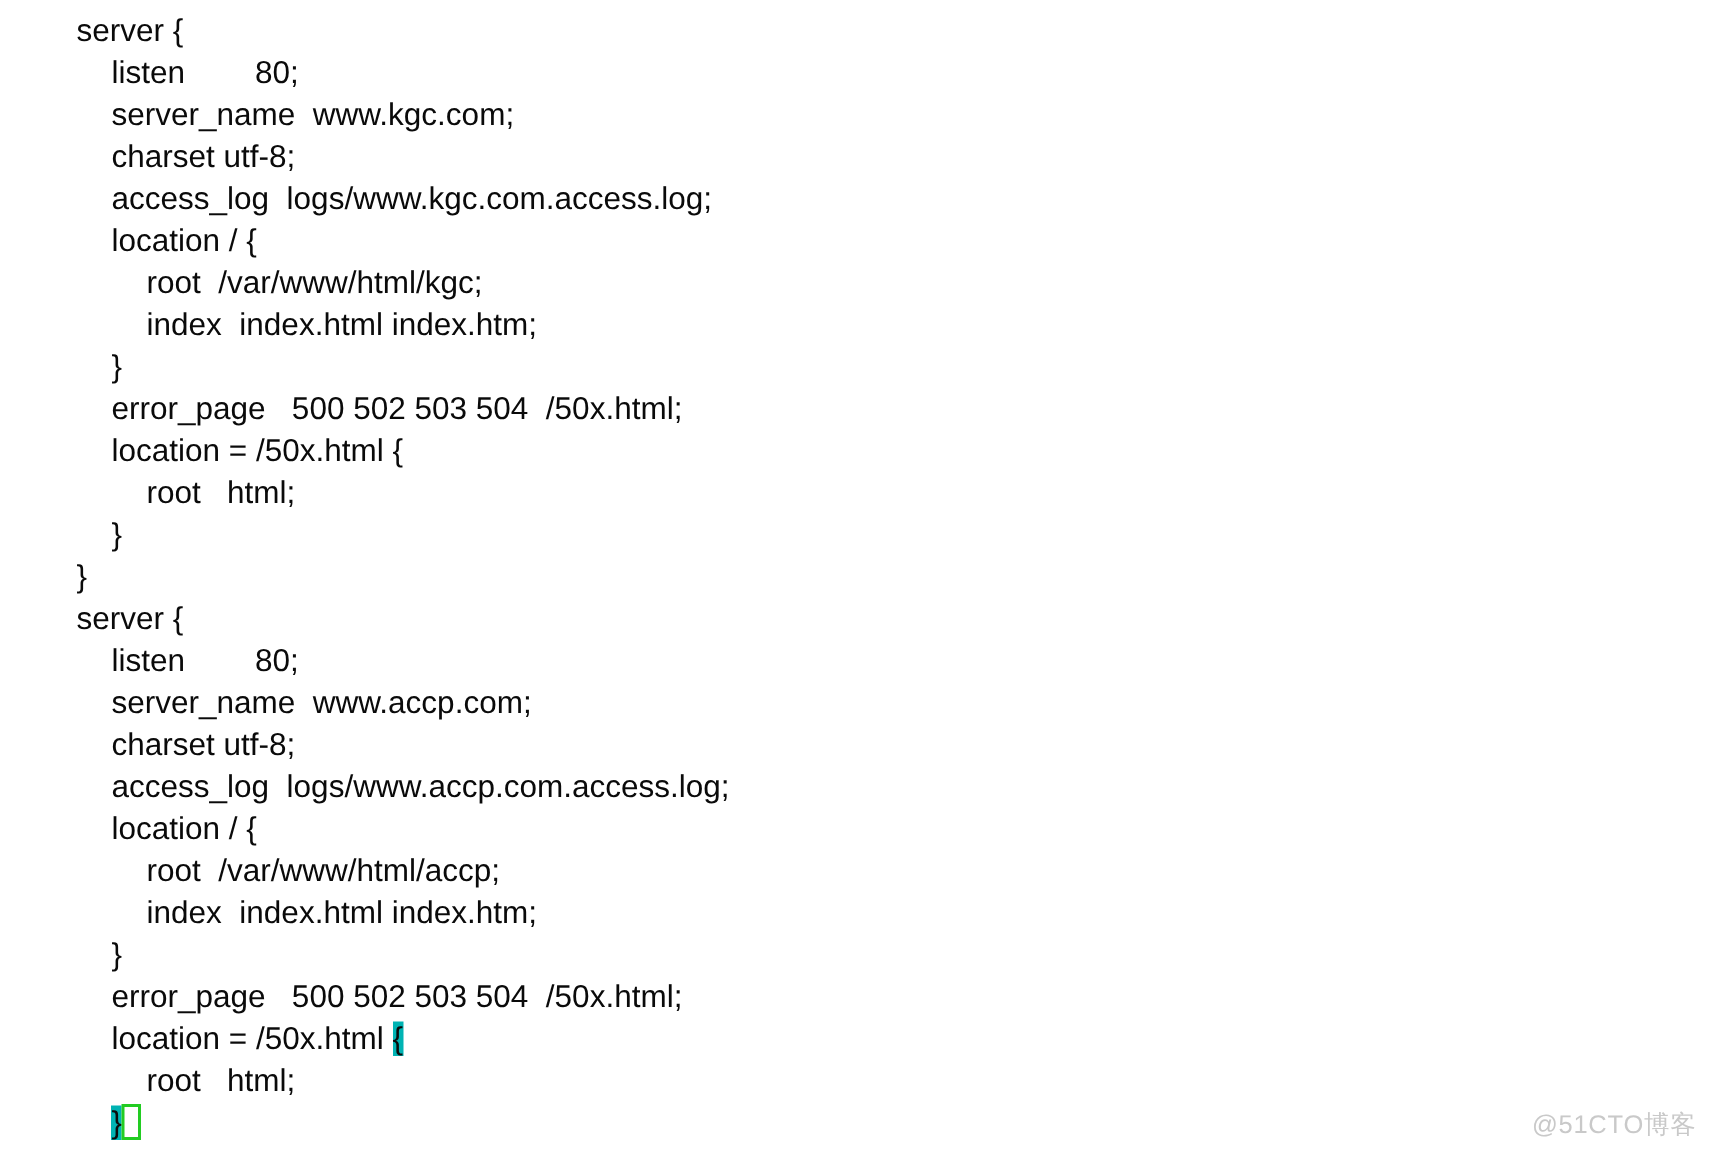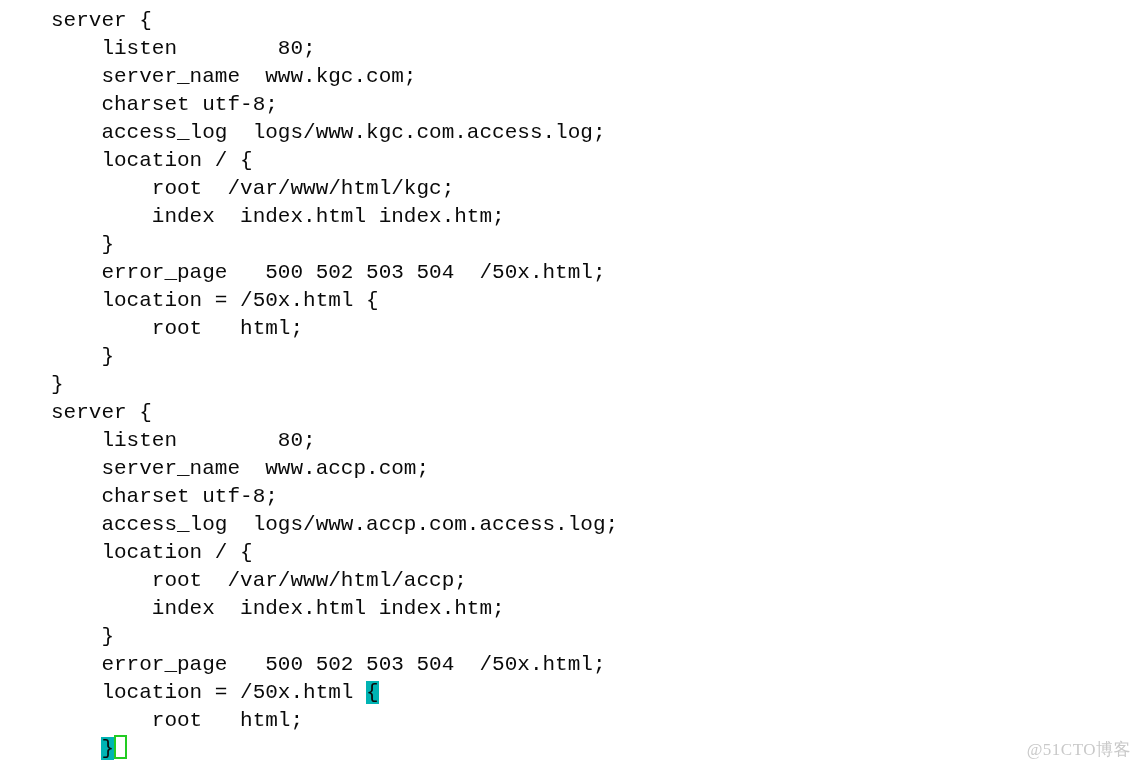--- a/index.html
+++ b/index.html
@@ -24,7 +24,7 @@
     position: absolute;
     left: 51px;
     top: 7px;
-    font-family: Liberation Mono, monospace;
+    font-family: Liberation Sans, sans-serif;
     font-size: 21px;
     line-height: 28px;
     color: #0a0a0a;

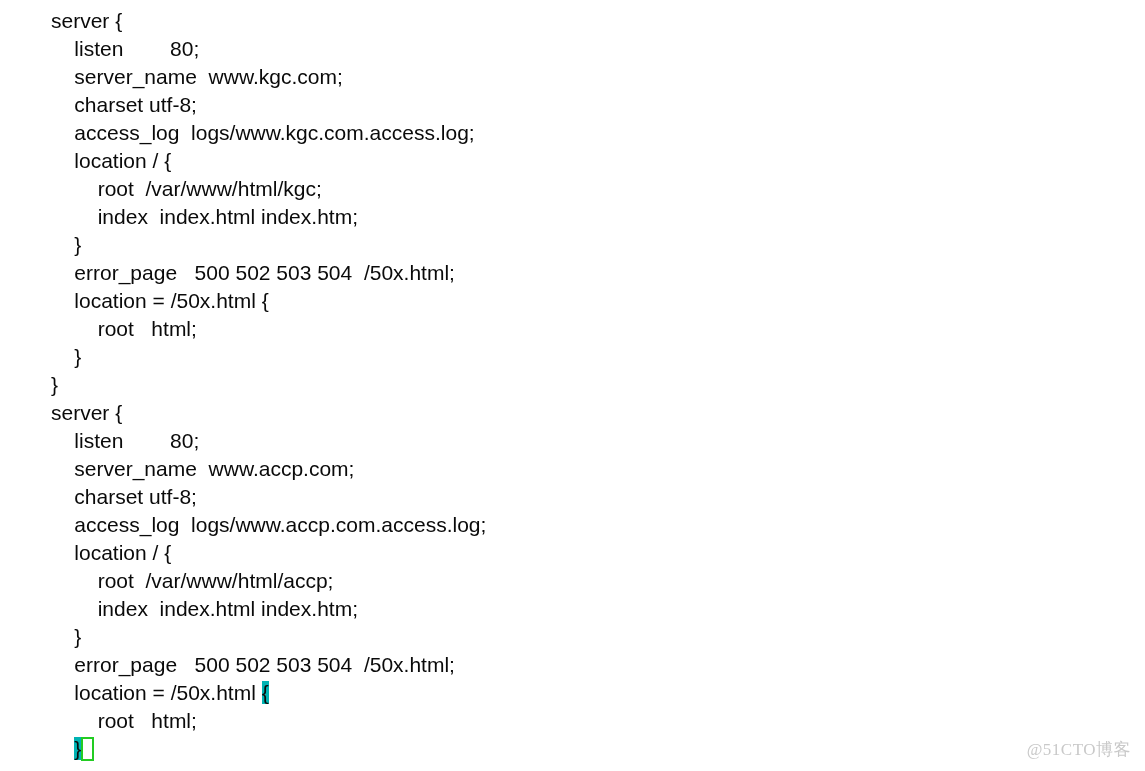--- a/index.html
+++ b/index.html
@@ -54,7 +54,7 @@
     position: absolute;
     right: 14px;
     bottom: 10px;
-    font-family: Liberation Serif, serif;
+    font-family: Liberation Sans, sans-serif;
     font-size: 17px;
     color: #c9c9c9;
     letter-spacing: 0.5px;

